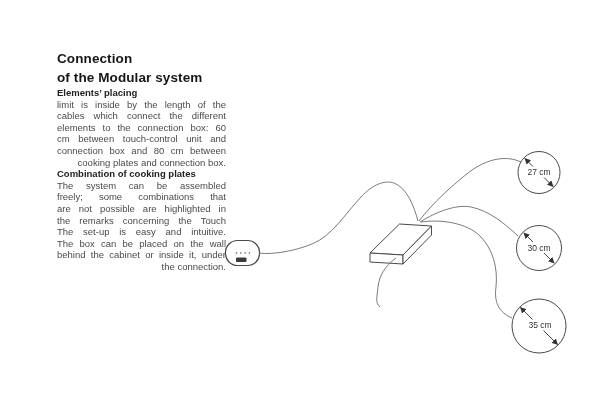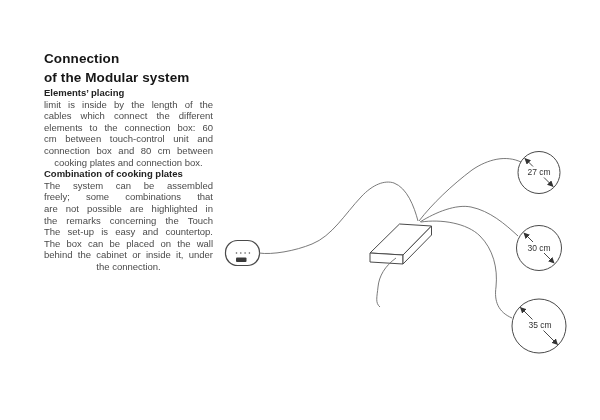--- a/index.html
+++ b/index.html
@@ -8,7 +8,7 @@
     font-family:"Liberation Sans", sans-serif;
   }
   .text-col{
-    position:absolute;left:44px;top:50px;width:169px;color:#4a4a4a;
+    position:absolute;left:57px;top:50px;width:169px;color:#4a4a4a;
   }
   .doc-title{
     font-size:13.5px;font-weight:bold;line-height:18.5px;color:#161616;

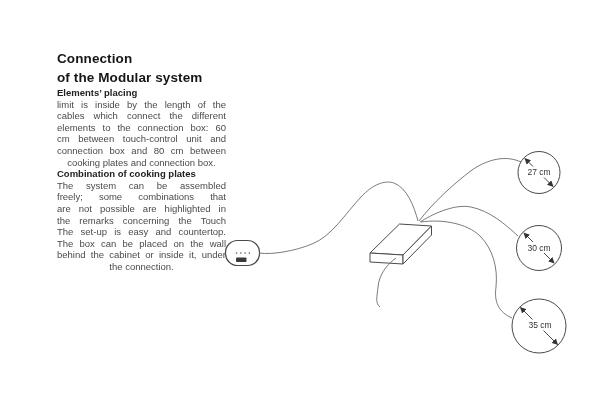--- a/index.html
+++ b/index.html
@@ -20,7 +20,7 @@
   }
   .para{font-size:9.5px;line-height:11.6px;color:#4a4a4a;}
   .para .jl{text-align:justify;text-align-last:justify;}
-  .para .ll{text-align:center;}
+  .para .ll{text-align:right;}
   .diagram{position:absolute;left:0;top:0;}
   .plate-label{font-family:"Liberation Sans", sans-serif;font-size:8.5px;fill:#333333;}
 </style>

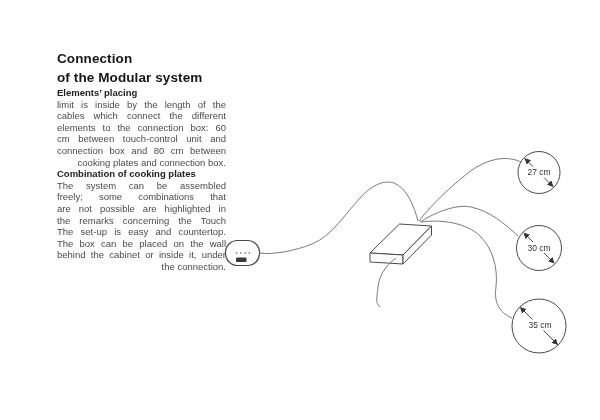--- a/index.html
+++ b/index.html
@@ -57,7 +57,7 @@
 
     <div class="section">
       <div class="para">
-          <div class="jl">The set-up is easy and countertop.</div>
+          <div class="jl">The set-up is easy and intuitive.</div>
           <div class="jl">The box can be placed on the wall</div>
           <div class="jl">behind the cabinet or inside it, under</div>
           <div class="ll">the connection.</div>

